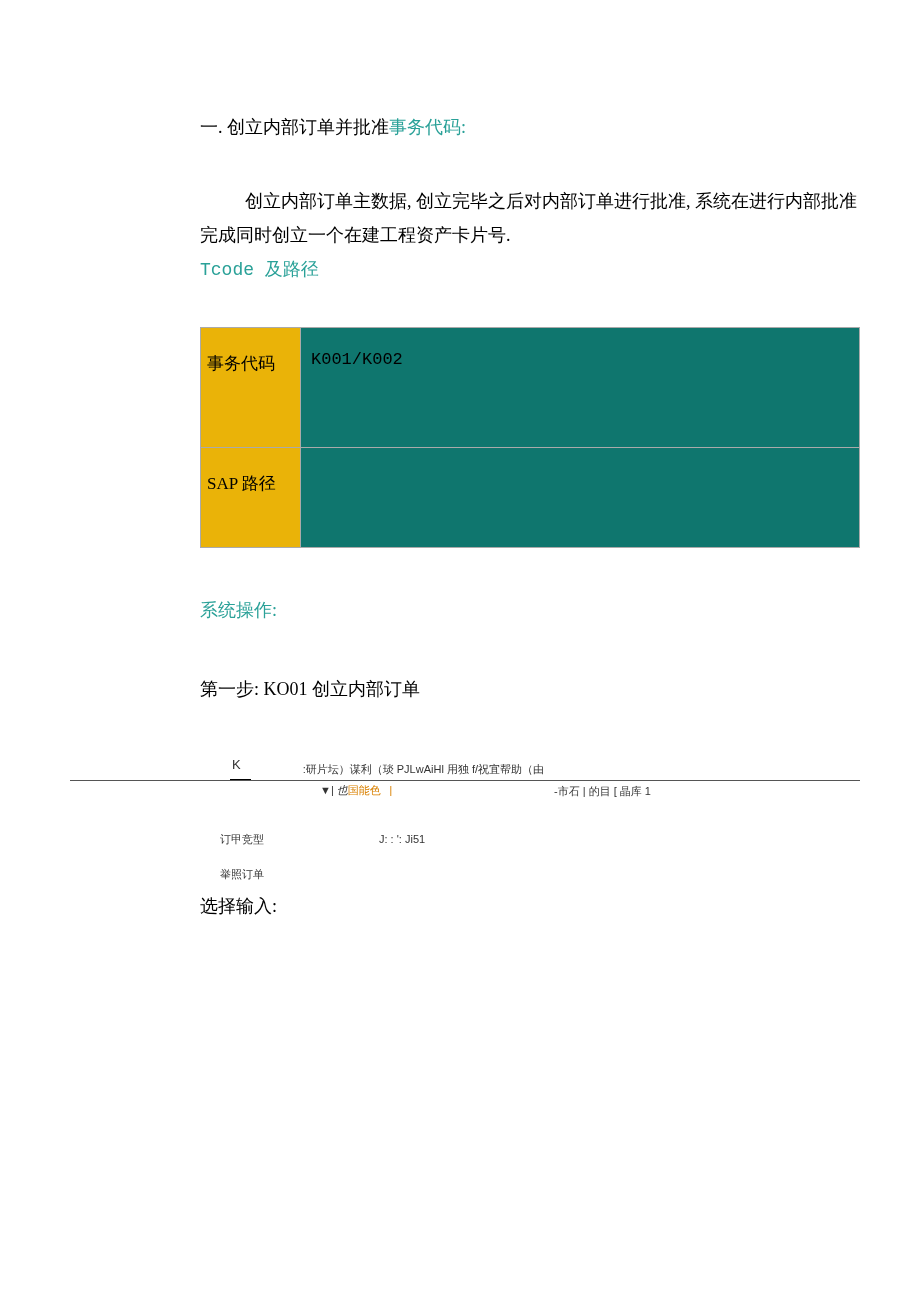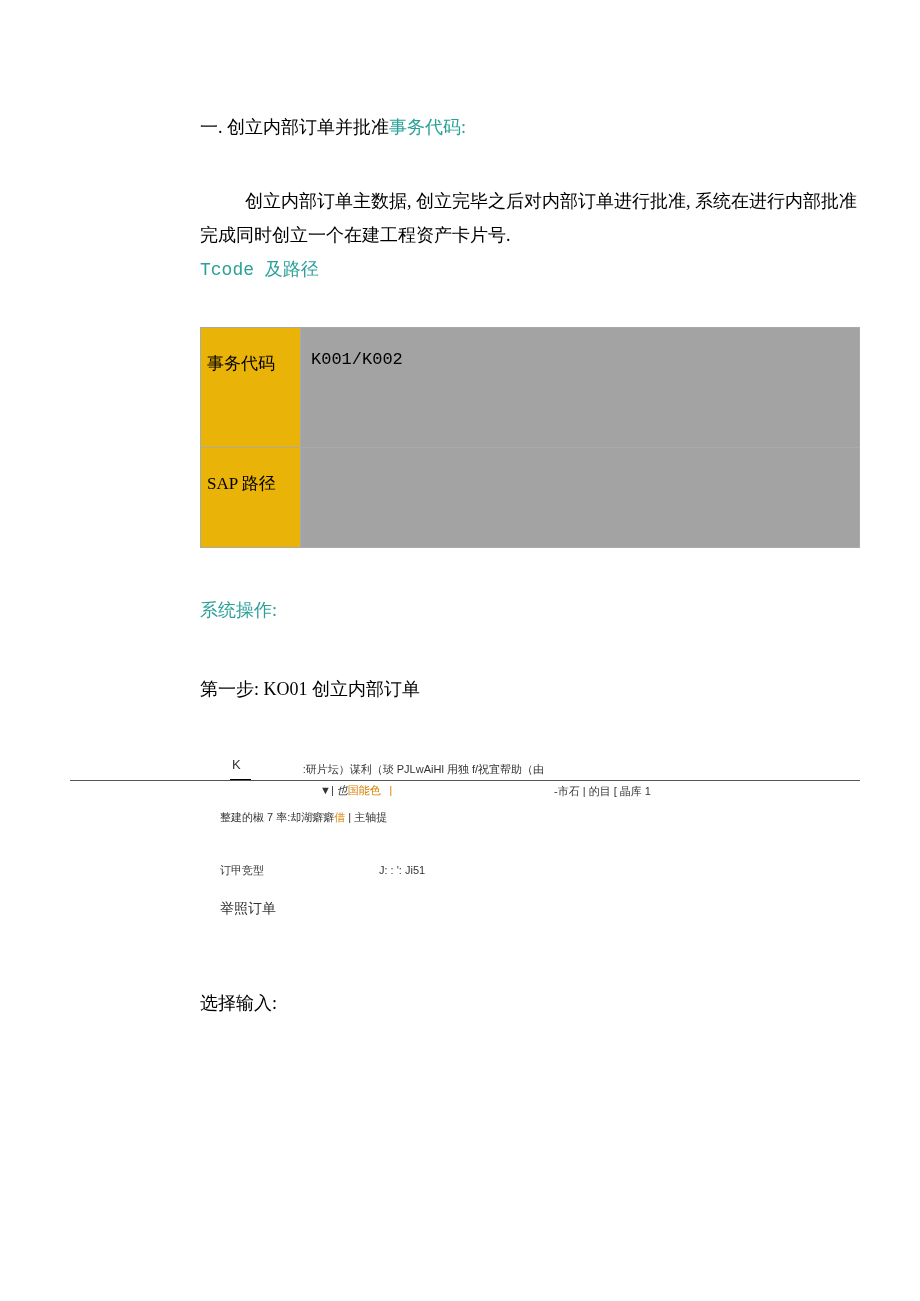--- a/index.html
+++ b/index.html
@@ -45,7 +45,7 @@
     line-height: 2.4;
   }
   table.info td.value {
-    background: #a3a3a3;
+    background: #0f766e;
     padding: 16px 10px;
     font-family: "Courier New", monospace;
     font-size: 17px;

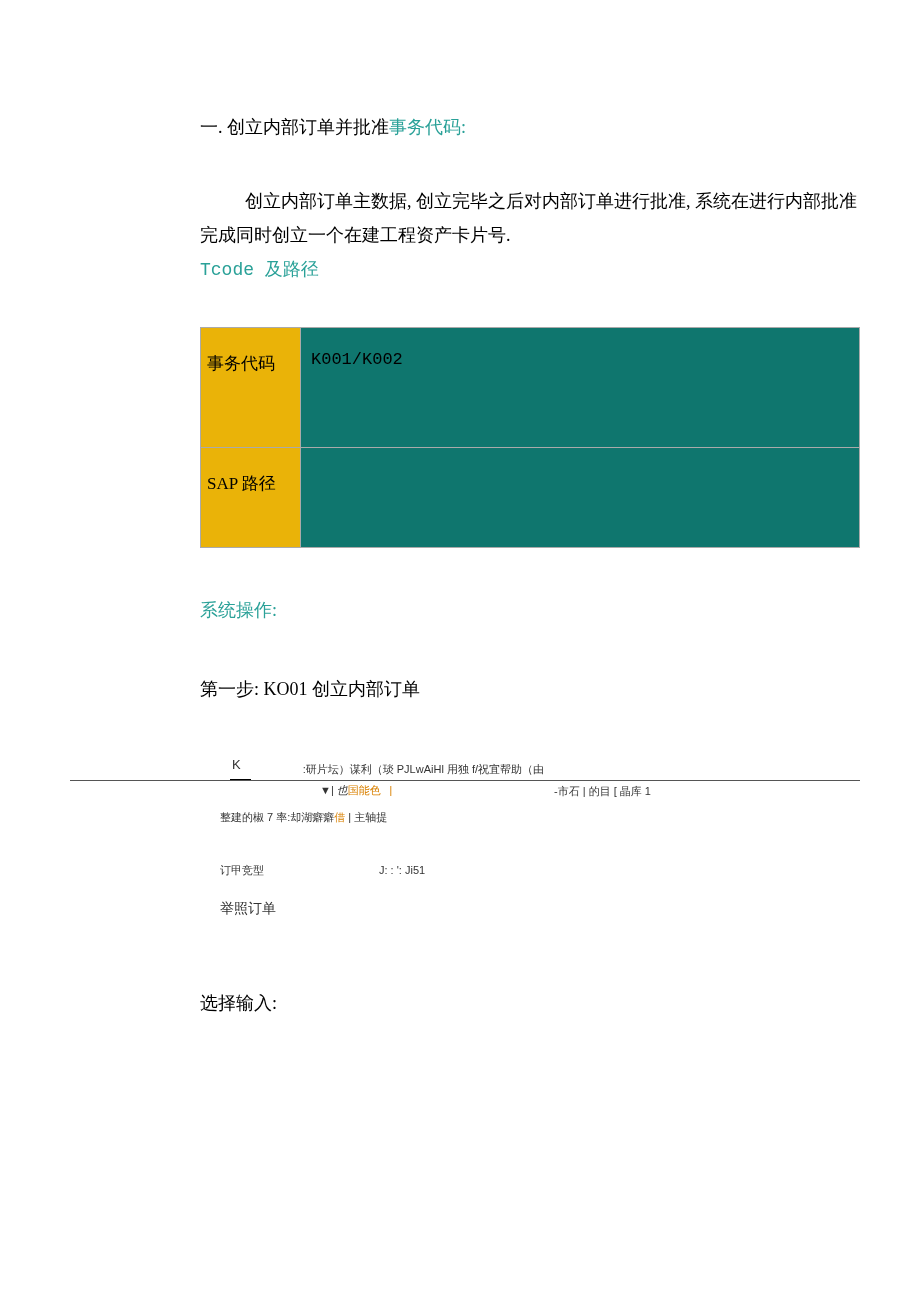--- a/index.html
+++ b/index.html
@@ -153,9 +153,6 @@
     </span>
     <span class="seg2">-市石 | 的目 [ 晶库 1</span>
   </div>
-  <div class="ui-row3">
-    <span>整建的椒 7 率:却湖癖癖</span><span class="orange">借</span><span>  | 主轴提</span>
-  </div>
   <div class="ui-row4">
     <span>订甲竞型</span>
     <span>J:  :  ':  Ji51</span>

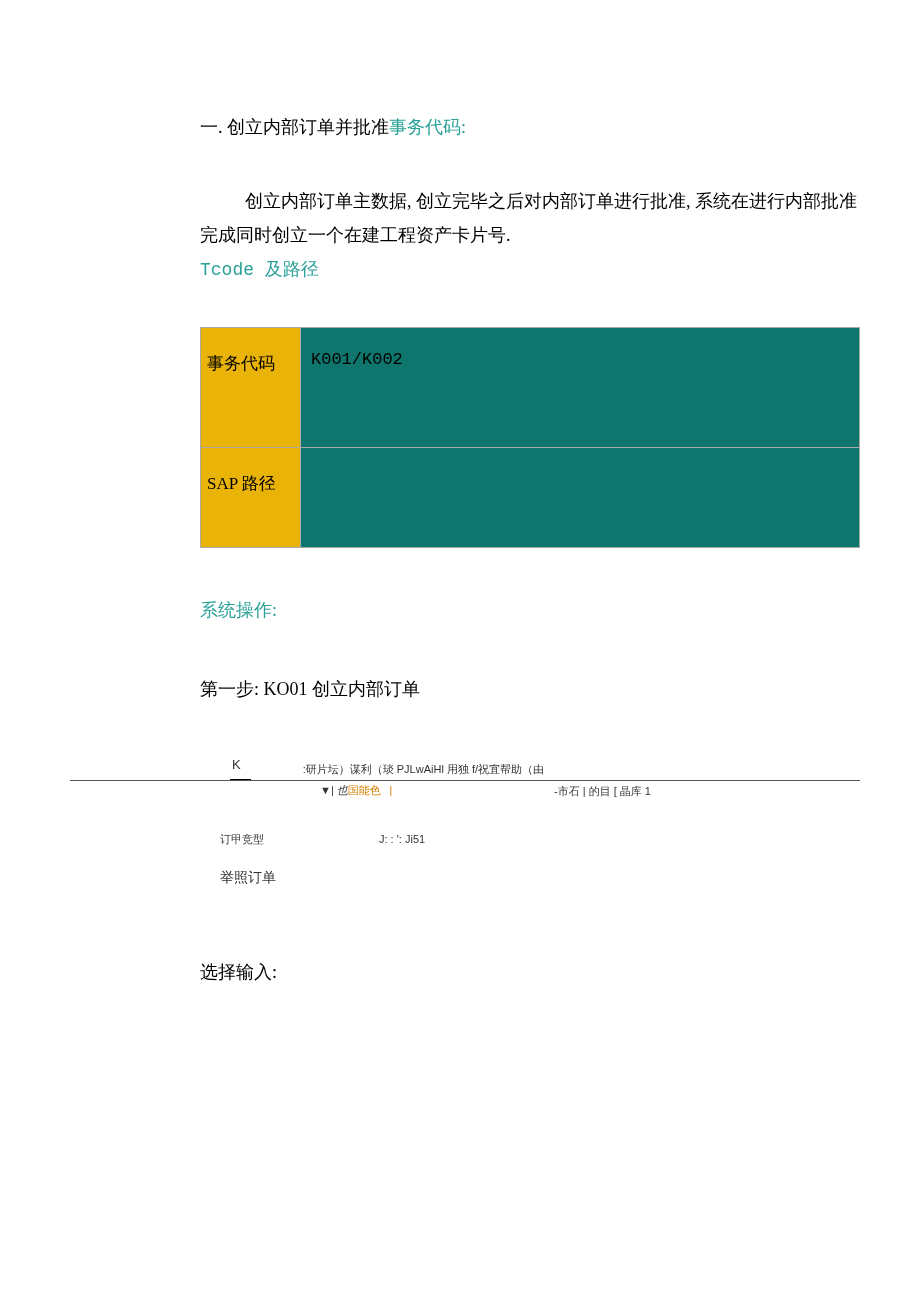--- a/index.html
+++ b/index.html
@@ -107,7 +107,7 @@
   }
   .ui-row5 {
     padding: 10px 0 4px 150px;
-    font-size: 14px;
+    font-size: 11px;
   }
   .select-input {
     margin-top: 60px;

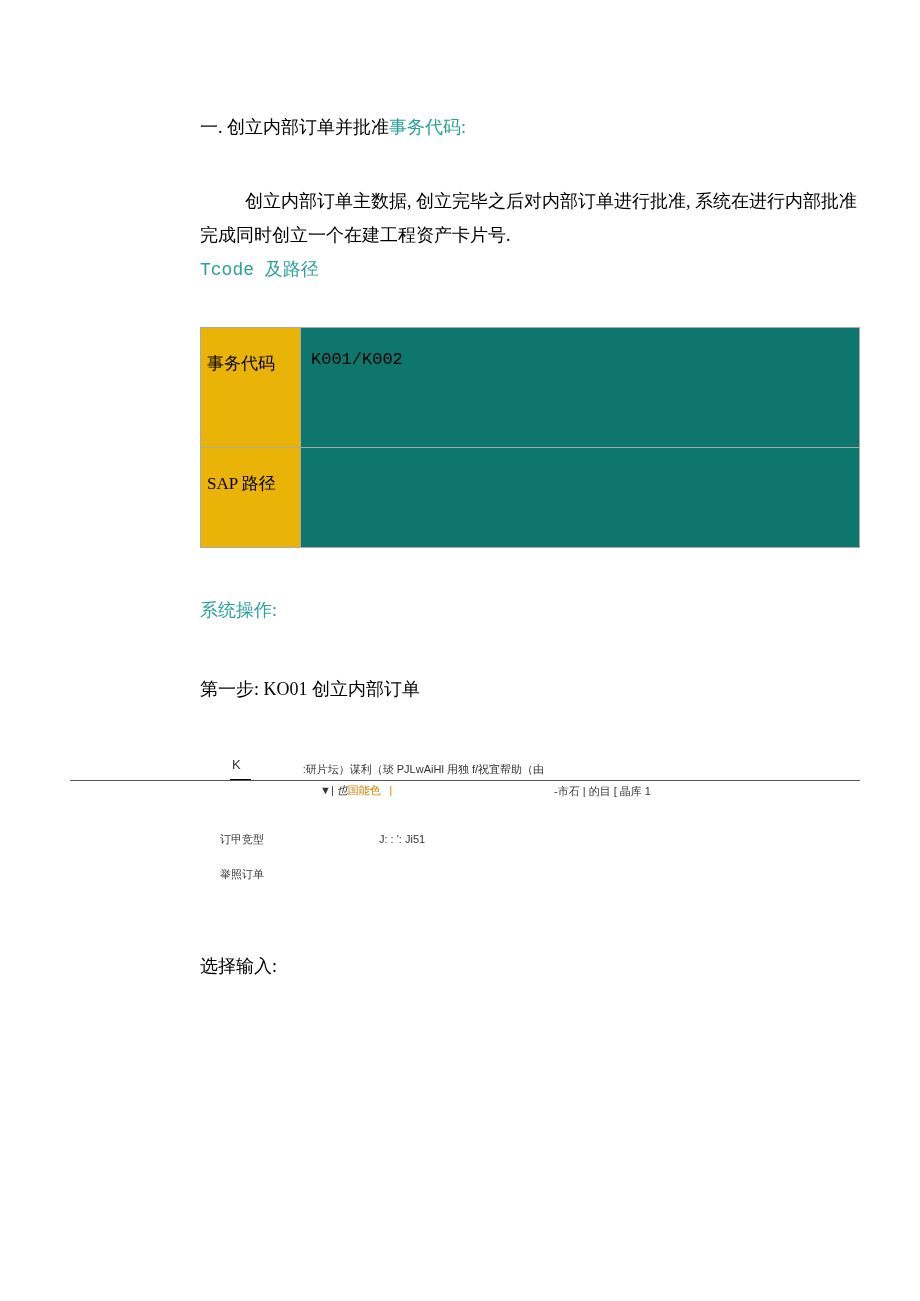--- a/index.html
+++ b/index.html
@@ -110,7 +110,6 @@
     font-size: 11px;
   }
   .select-input {
-    margin-top: 60px;
     color: #000000;
   }
 </style>

